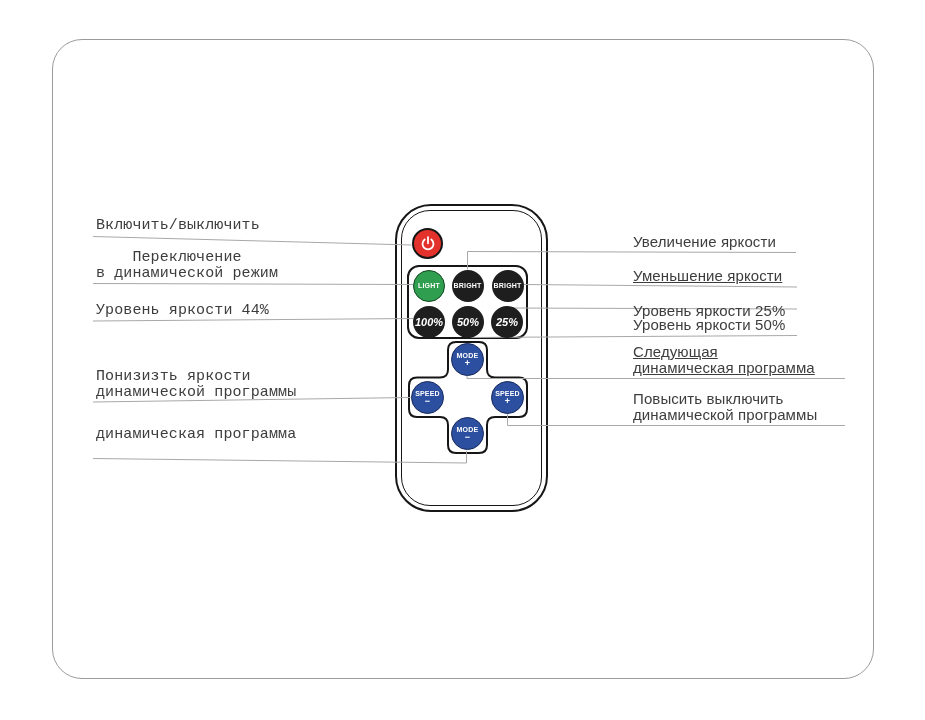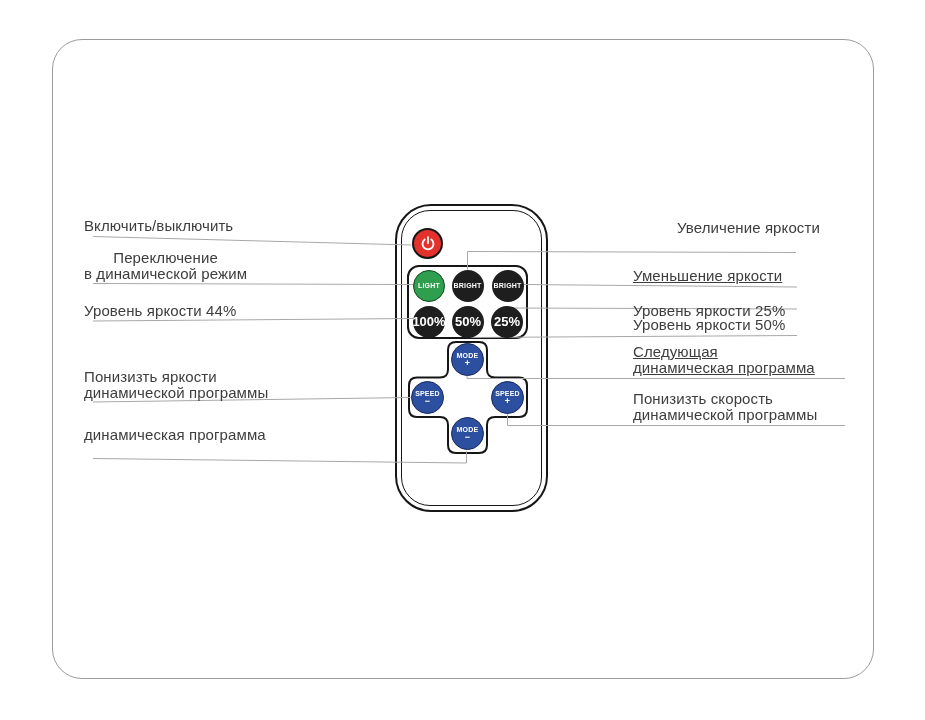--- a/index.html
+++ b/index.html
@@ -61,7 +61,7 @@
   }
   .note span{display:block;}
   .note-right{left:633px;}
-  .note-left{left:84px;}
+  .note-left{left:96px;font-family:Liberation Mono, monospace;}
 </style>
 </head>
 <body>

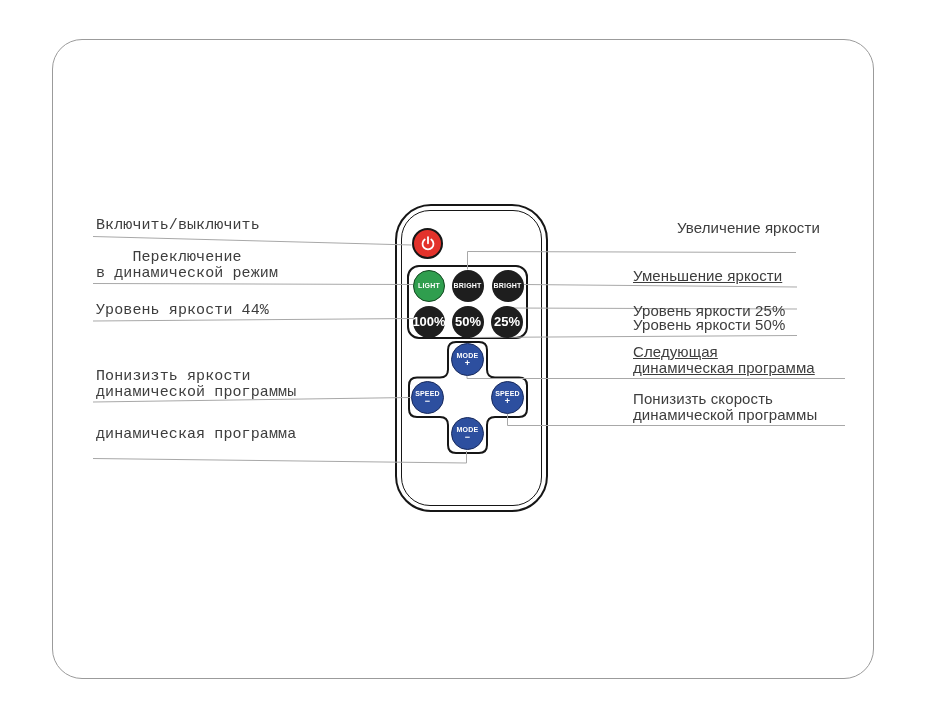--- a/index.html
+++ b/index.html
@@ -149,7 +149,7 @@
   <span>динамическая программа</span>
 </div>
 
-<div class="note note-right" style="top:220px;margin-left:44px;">
+<div class="note note-right" style="top:234px;">
   <span>Увеличение яркости</span>
 </div>
 <div class="note note-right" style="top:268px;text-decoration:underline;">

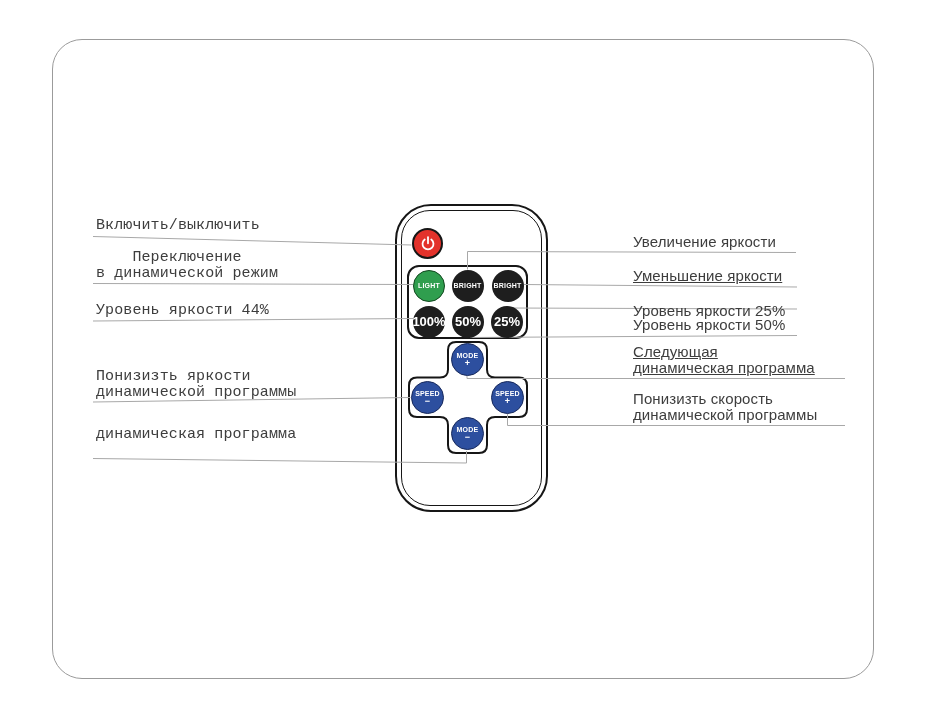--- a/index.html
+++ b/index.html
@@ -53,7 +53,7 @@
     border:1.5px solid #17295c;
   }
   .btn-word{font-size:7px;letter-spacing:.2px;line-height:8px;}
-  .btn-pct{font-size:13px;line-height:10px;}
+  .btn-pct{font-size:11px;line-height:10px;font-style:italic;}
   .btn-sub{font-size:9px;line-height:7px;}
   .note{
     position:absolute;z-index:4;color:var(--text,#3d3d3d);

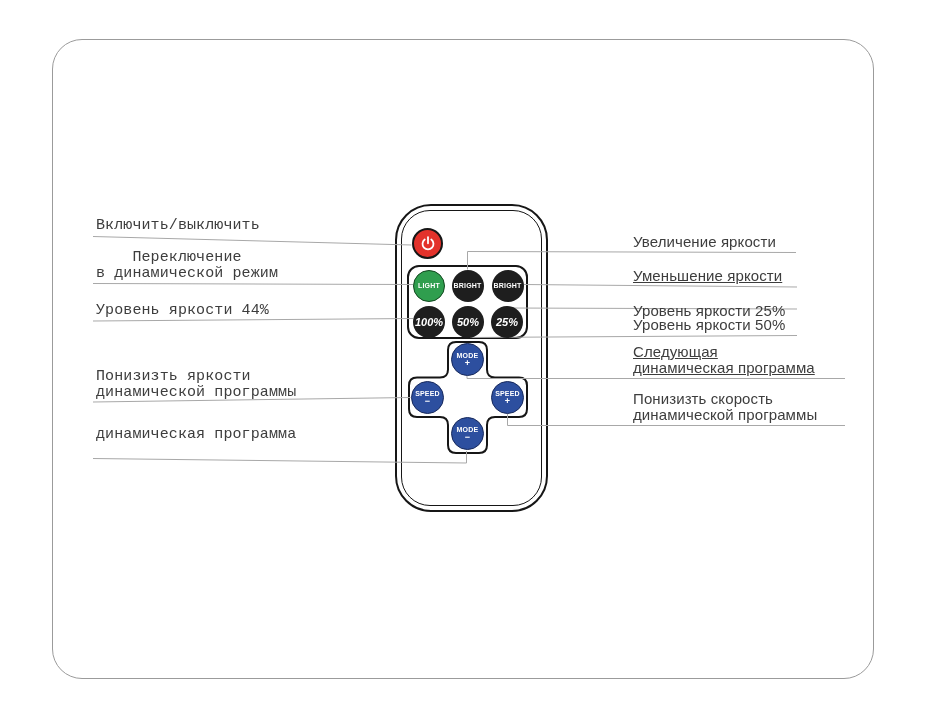--- a/index.html
+++ b/index.html
@@ -166,7 +166,7 @@
   <span>динамическая программа</span>
 </div>
 <div class="note note-right" style="top:391px;">
-  <span>Понизизть скорость</span>
+  <span>Повысить выключить</span>
   <span>динамической программы</span>
 </div>
 

